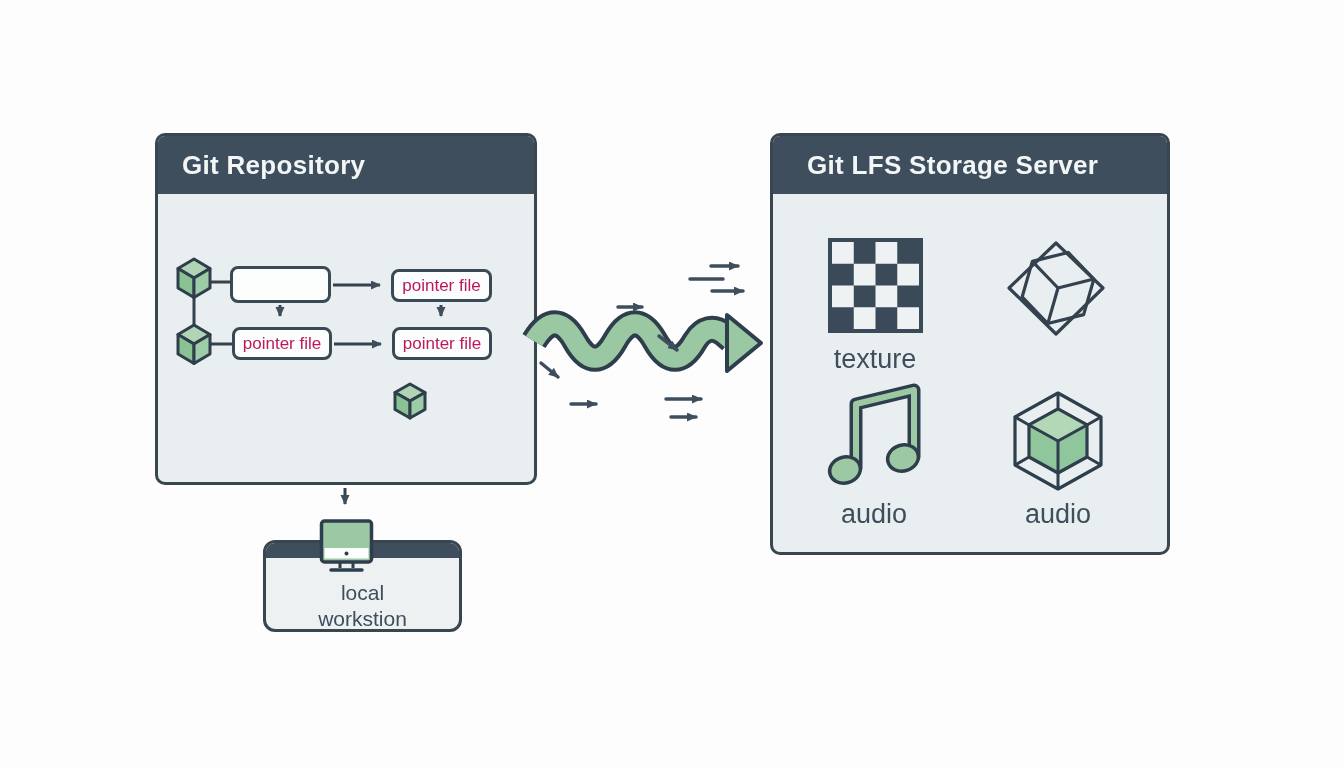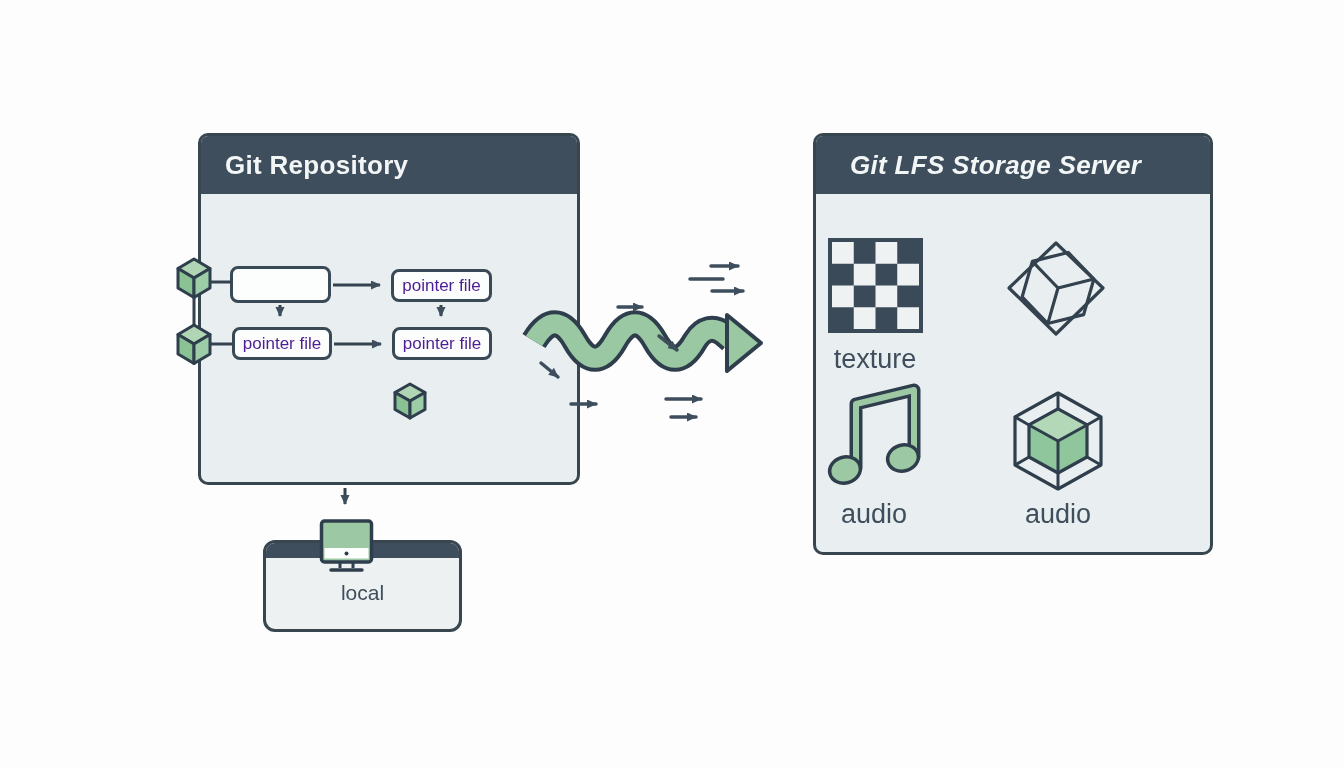--- a/index.html
+++ b/index.html
@@ -6,7 +6,7 @@
   .stage{position:relative;width:1344px;height:768px;background:#fdfdfd;overflow:hidden;
          font-family:"Liberation Sans", sans-serif;}
   .panel{position:absolute;box-sizing:border-box;border:3px solid #37464f;border-radius:10px;
-         background:#e9eff0;overflow:hidden;z-index:1;margin-left:43px;}
+         background:#e9eff0;overflow:hidden;z-index:1;}
   .panel-left{left:155px;top:133px;width:382px;height:352px;}
   .panel-right{left:770px;top:133px;width:400px;height:422px;font-style:italic;}
   .panel-header{height:58px;background:#3e4e5c;display:flex;align-items:center;}

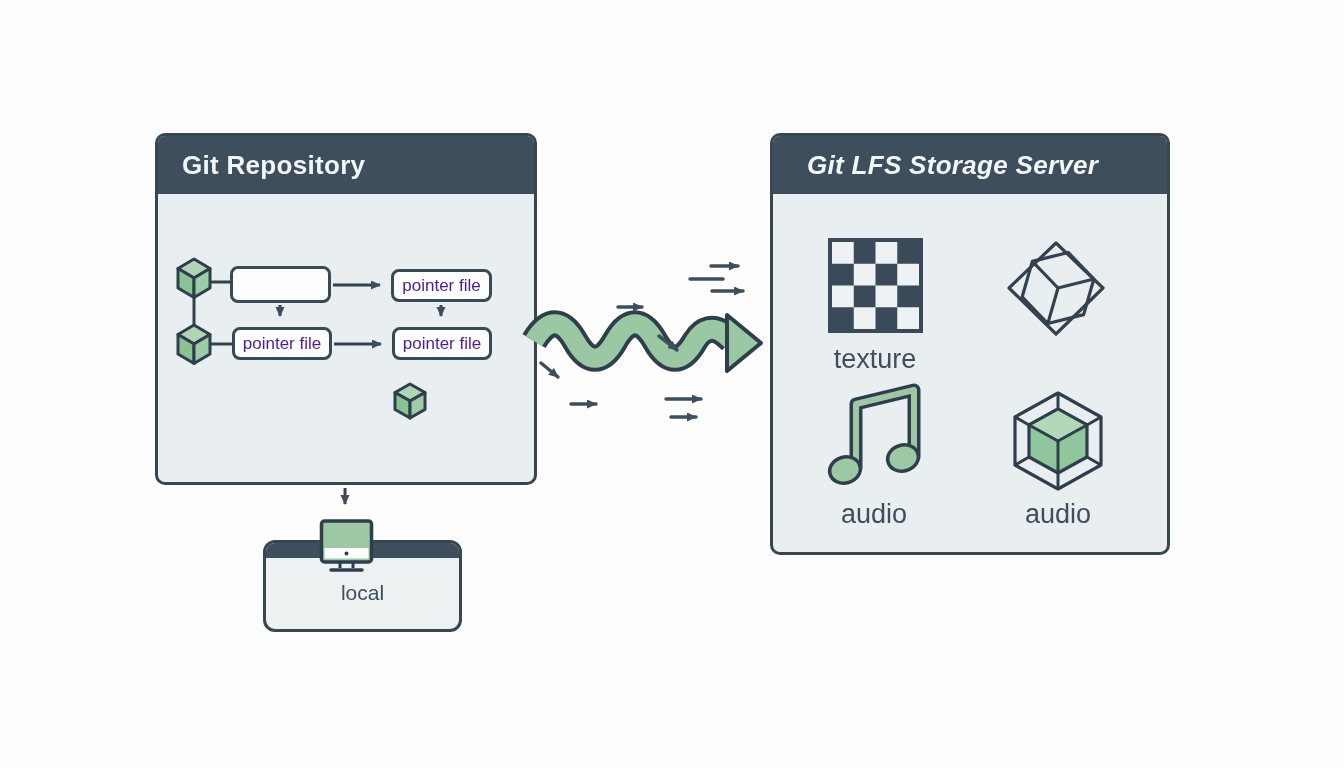--- a/index.html
+++ b/index.html
@@ -8,7 +8,7 @@
   .panel{position:absolute;box-sizing:border-box;border:3px solid #37464f;border-radius:10px;
          background:#e9eff0;overflow:hidden;z-index:1;}
   .panel-left{left:155px;top:133px;width:382px;height:352px;}
-  .panel-right{left:770px;top:133px;width:400px;height:422px;font-style:italic;}
+  .panel-right{left:770px;top:133px;width:400px;height:422px;}
   .panel-header{height:58px;background:#3e4e5c;display:flex;align-items:center;}
   .panel-title{color:#f3f6f6;font-size:26px;font-weight:700;letter-spacing:.3px;}
   .panel-left .panel-title{padding-left:24px;}

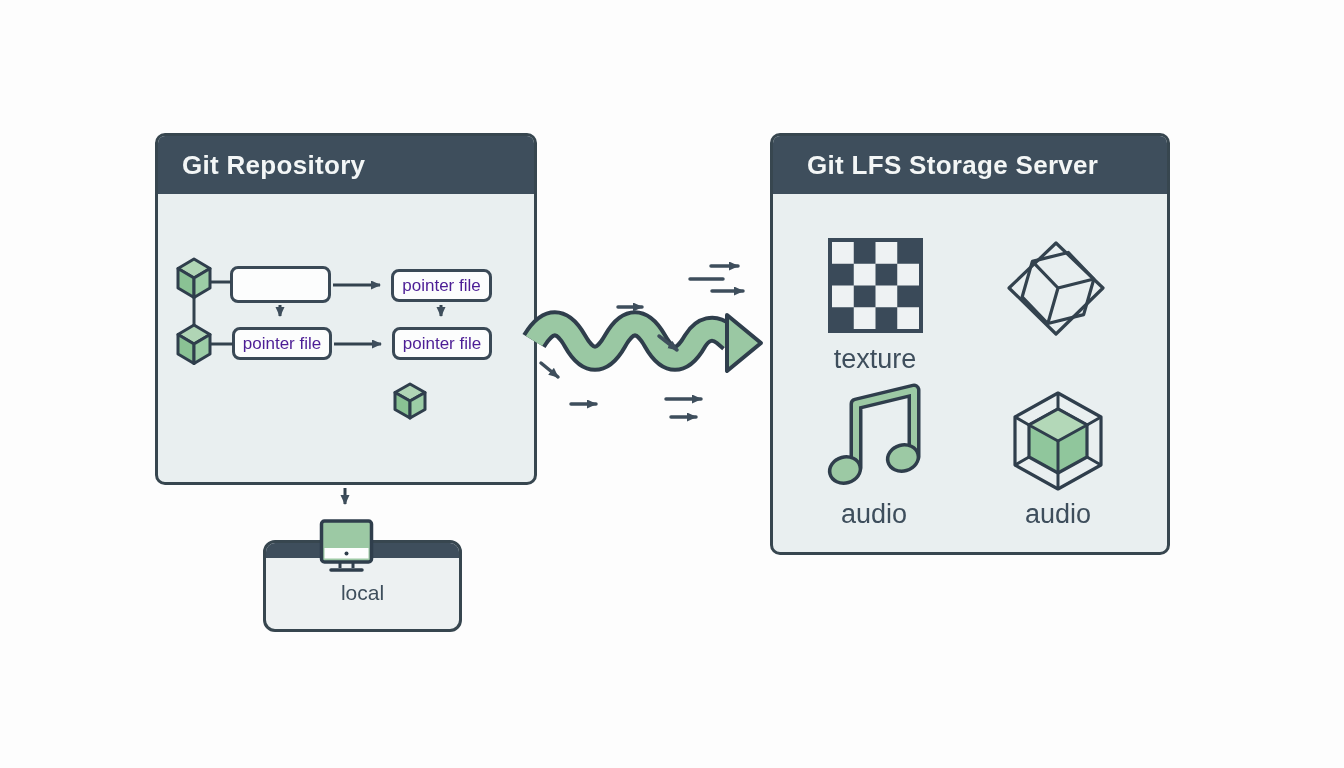--- a/index.html
+++ b/index.html
@@ -15,7 +15,7 @@
   .panel-right .panel-title{padding-left:34px;}
   .pbox{position:absolute;box-sizing:border-box;border:3px solid #3a4956;border-radius:8px;
         background:#fcfdfd;display:flex;align-items:center;justify-content:center;
-        font-size:17px;color:#4c1d95;z-index:3;}
+        font-size:17px;color:#be185d;z-index:3;}
   .box-empty{left:230px;top:266px;width:101px;height:37px;}
   .box-tr{left:391px;top:269px;width:101px;height:33px;}
   .box-bl{left:232px;top:327px;width:100px;height:33px;}

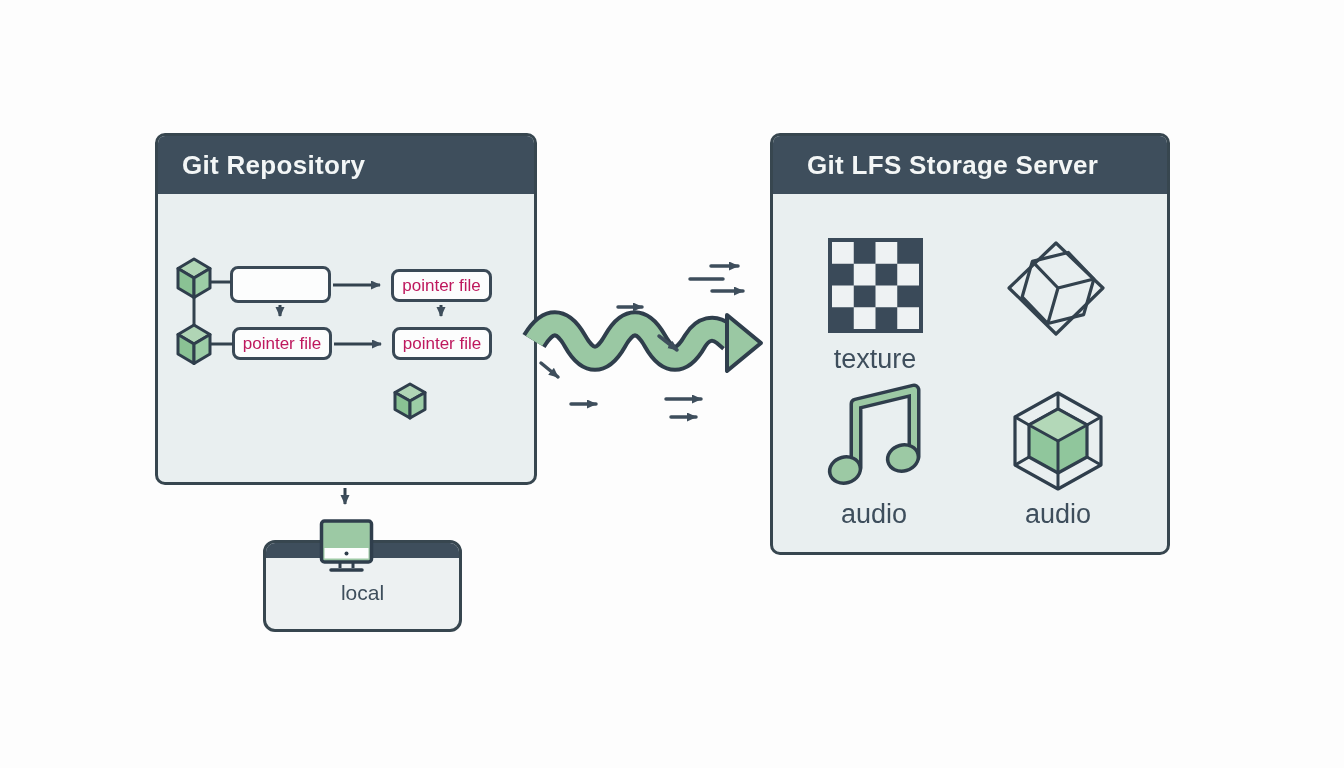--- a/index.html
+++ b/index.html
@@ -66,6 +66,7 @@
     <div class="workstation-strip"></div>
     <div class="workstation-text">
       <span>local</span>
+      <span>workstion</span>
     </div>
   </div>
 

